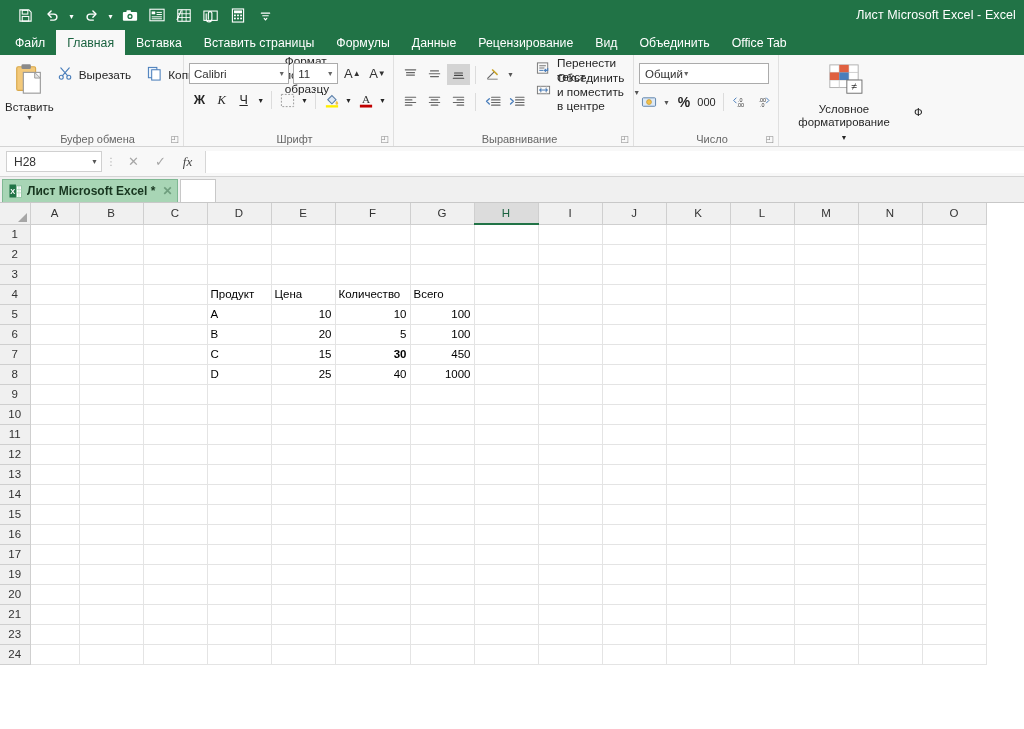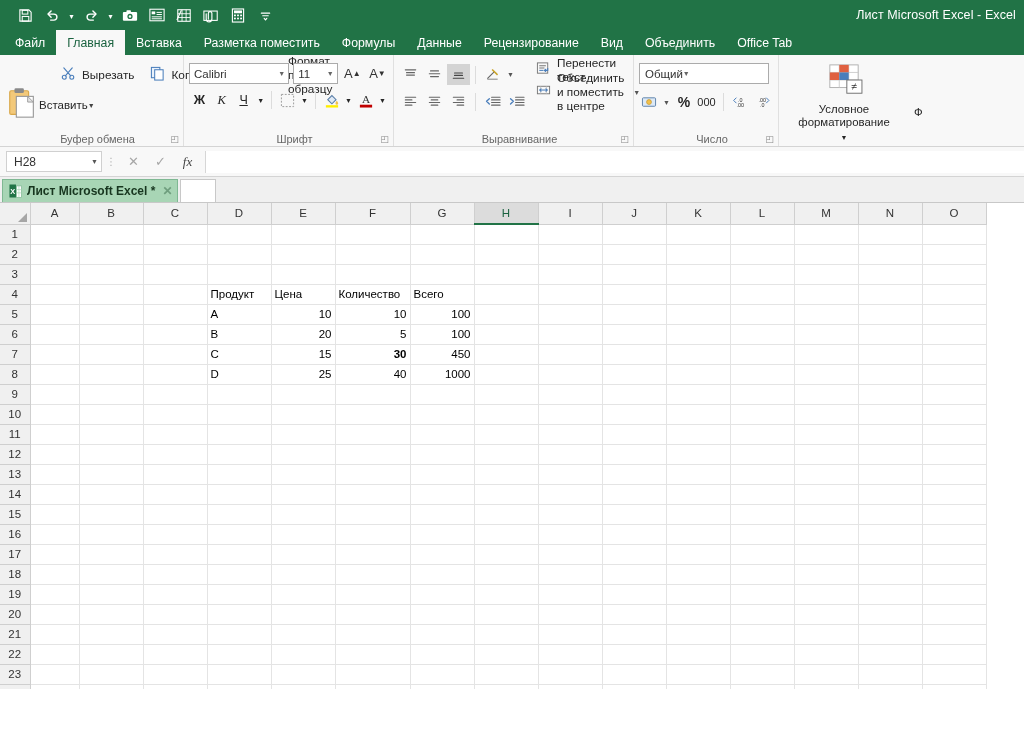--- a/index.html
+++ b/index.html
@@ -419,7 +419,7 @@
   <div class="rtab">Файл</div>
   <div class="rtab active">Главная</div>
   <div class="rtab">Вставка</div>
-  <div class="rtab">Разметка поместить</div>
+  <div class="rtab">Вставить страницы</div>
   <div class="rtab">Формулы</div>
   <div class="rtab">Данные</div>
   <div class="rtab">Рецензирование</div>

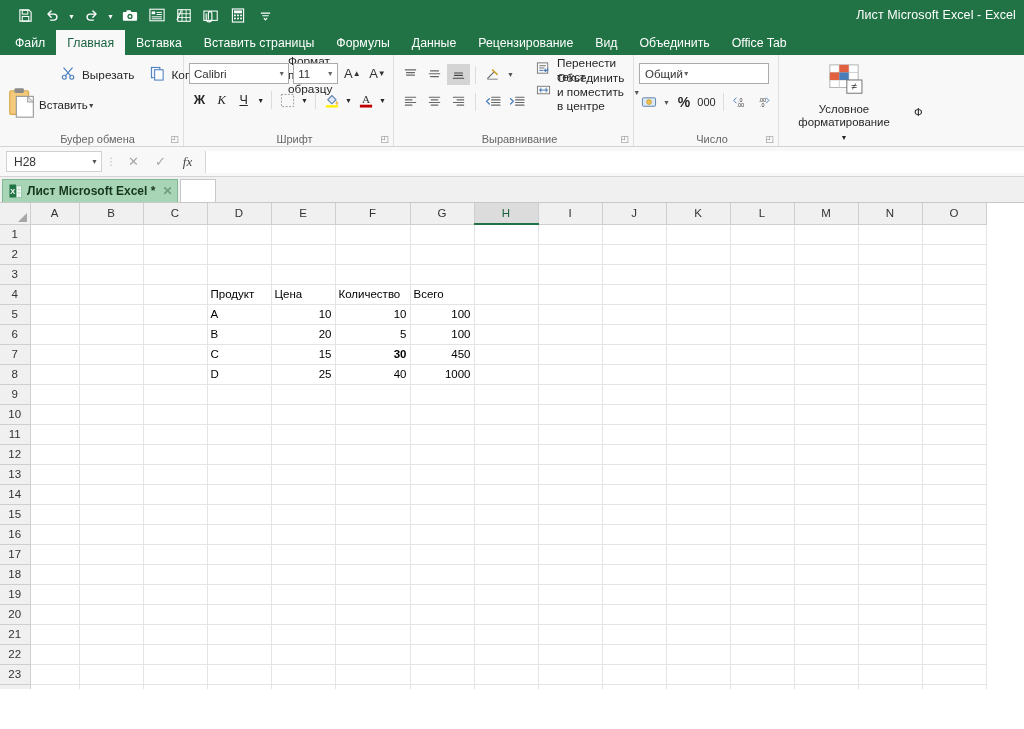--- a/index.html
+++ b/index.html
@@ -113,7 +113,7 @@
   .g-clipboard { width: 184px; }
   .paste-col {
     width: 52px;
-    display: flex; flex-direction: row;
+    display: flex; flex-direction: column;
     align-items: center;
     padding-top: 3px;
     text-align: right;

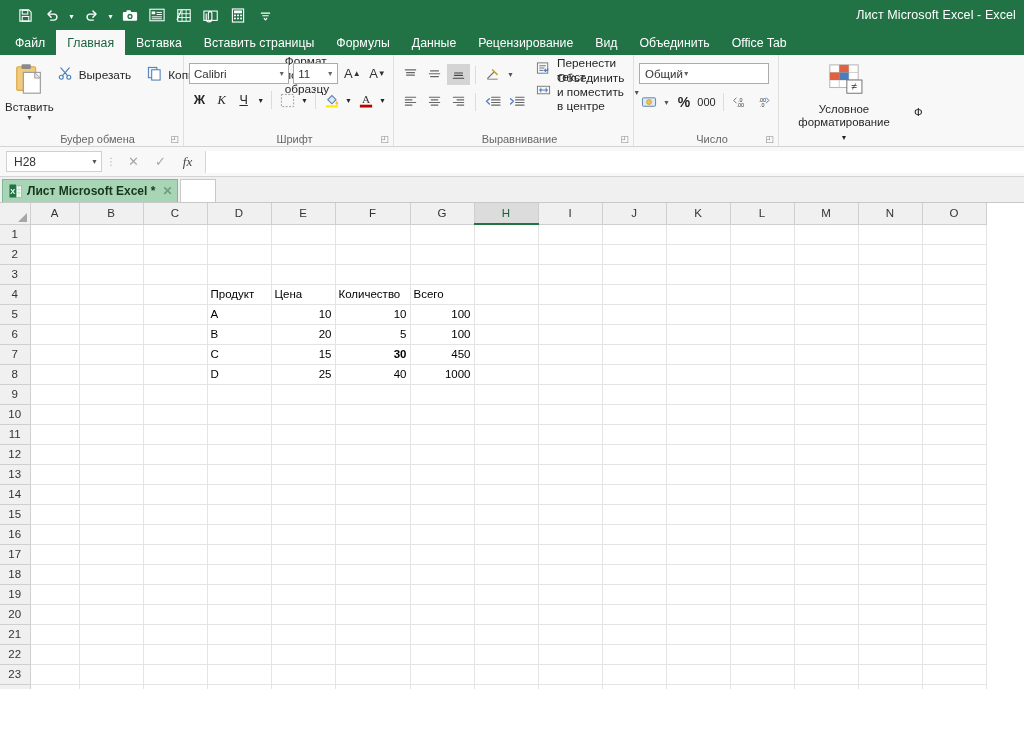--- a/index.html
+++ b/index.html
@@ -1048,24 +1048,6 @@
           <td class="cell txt" style="width: 64px;"></td>
         </tr>
         <tr>
-          <th class="rowhdr">18</th>
-          <td class="cell txt" style="width: 49px;"></td>
-          <td class="cell txt" style="width: 64px;"></td>
-          <td class="cell txt" style="width: 64px;"></td>
-          <td class="cell txt" style="width: 64px;"></td>
-          <td class="cell txt" style="width: 64px;"></td>
-          <td class="cell txt" style="width: 75px;"></td>
-          <td class="cell txt" style="width: 64px;"></td>
-          <td class="cell txt" style="width: 64px;"></td>
-          <td class="cell txt" style="width: 64px;"></td>
-          <td class="cell txt" style="width: 64px;"></td>
-          <td class="cell txt" style="width: 64px;"></td>
-          <td class="cell txt" style="width: 64px;"></td>
-          <td class="cell txt" style="width: 64px;"></td>
-          <td class="cell txt" style="width: 64px;"></td>
-          <td class="cell txt" style="width: 64px;"></td>
-        </tr>
-        <tr>
           <th class="rowhdr">19</th>
           <td class="cell txt" style="width: 49px;"></td>
           <td class="cell txt" style="width: 64px;"></td>

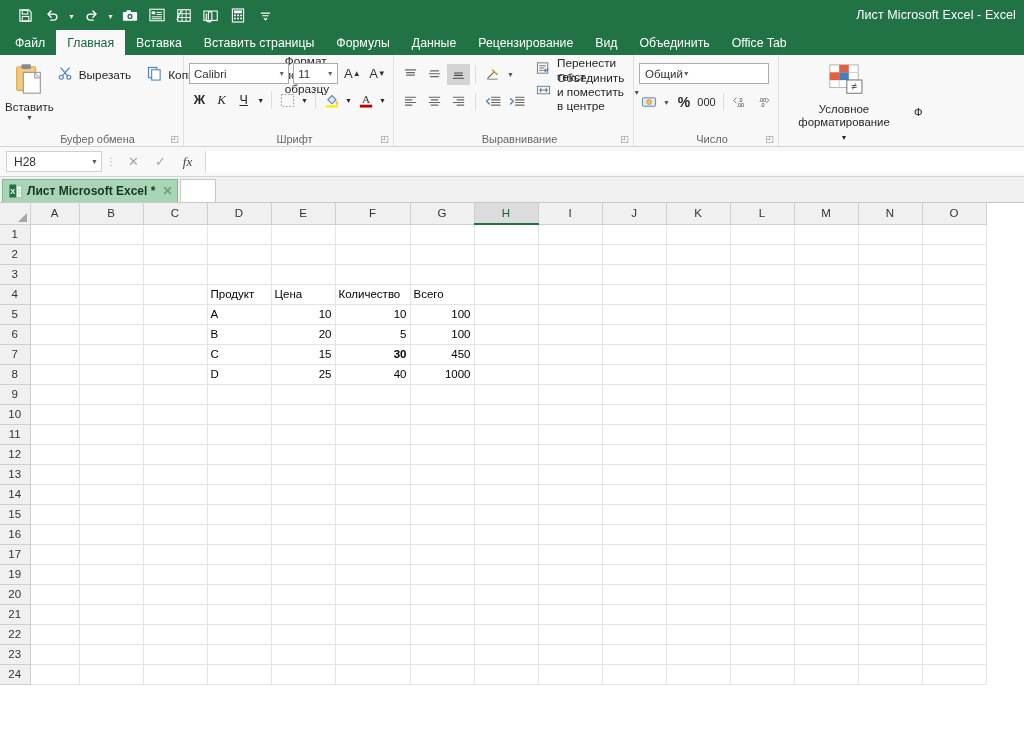--- a/index.html
+++ b/index.html
@@ -1102,24 +1102,6 @@
           <td class="cell txt" style="width: 64px;"></td>
         </tr>
         <tr>
-          <th class="rowhdr">22</th>
-          <td class="cell txt" style="width: 49px;"></td>
-          <td class="cell txt" style="width: 64px;"></td>
-          <td class="cell txt" style="width: 64px;"></td>
-          <td class="cell txt" style="width: 64px;"></td>
-          <td class="cell txt" style="width: 64px;"></td>
-          <td class="cell txt" style="width: 75px;"></td>
-          <td class="cell txt" style="width: 64px;"></td>
-          <td class="cell txt" style="width: 64px;"></td>
-          <td class="cell txt" style="width: 64px;"></td>
-          <td class="cell txt" style="width: 64px;"></td>
-          <td class="cell txt" style="width: 64px;"></td>
-          <td class="cell txt" style="width: 64px;"></td>
-          <td class="cell txt" style="width: 64px;"></td>
-          <td class="cell txt" style="width: 64px;"></td>
-          <td class="cell txt" style="width: 64px;"></td>
-        </tr>
-        <tr>
           <th class="rowhdr">23</th>
           <td class="cell txt" style="width: 49px;"></td>
           <td class="cell txt" style="width: 64px;"></td>

